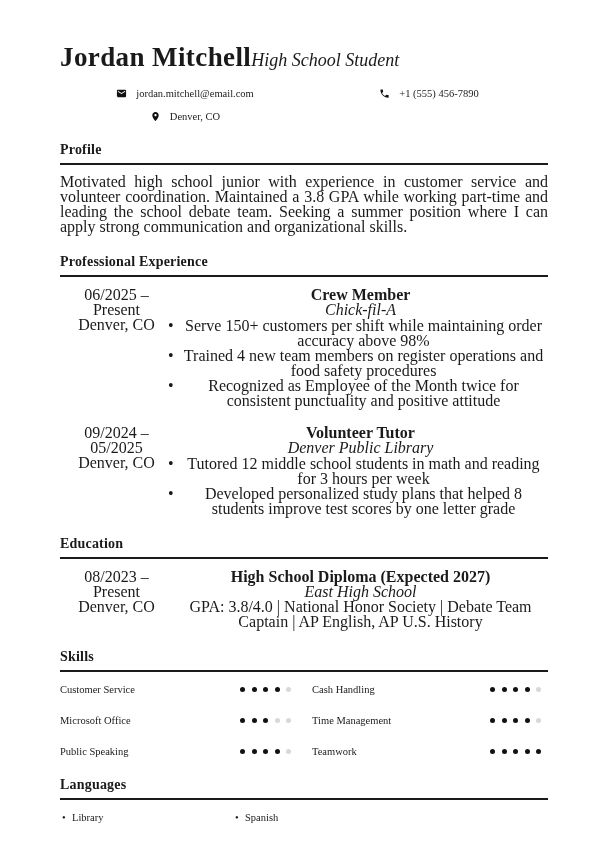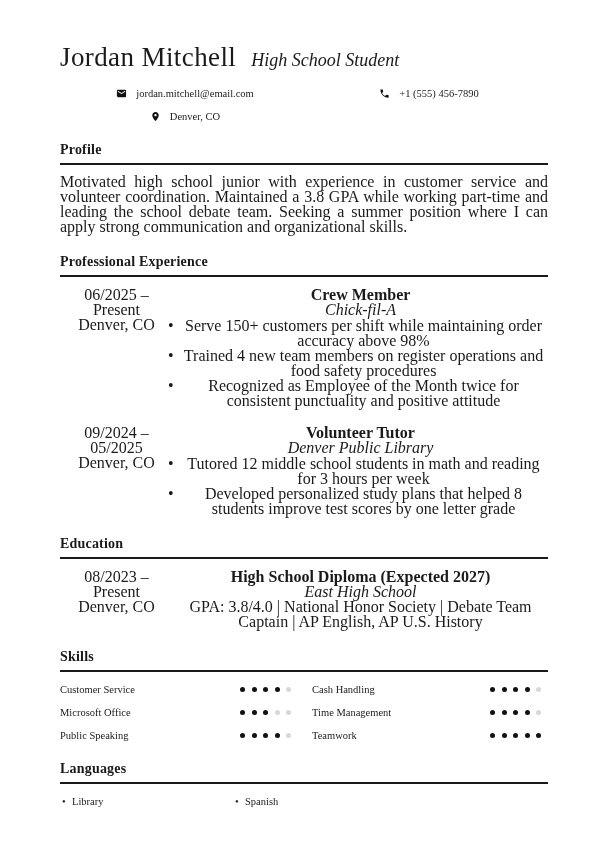--- a/index.html
+++ b/index.html
@@ -14,7 +14,7 @@
 
   
   .name-row { display: flex; align-items: baseline; }
-  .person-name { font-size: 27px; font-weight: 400; margin: 0; letter-spacing: 0.4px; line-height: 1.15; }
+  .person-name { font-size: 27px; font-weight: 700; margin: 0; letter-spacing: 0.4px; line-height: 1.15; }
   .job-title { font-size: 18px; font-style: italic; margin-left: 15px; }
 
   .contact-grid {

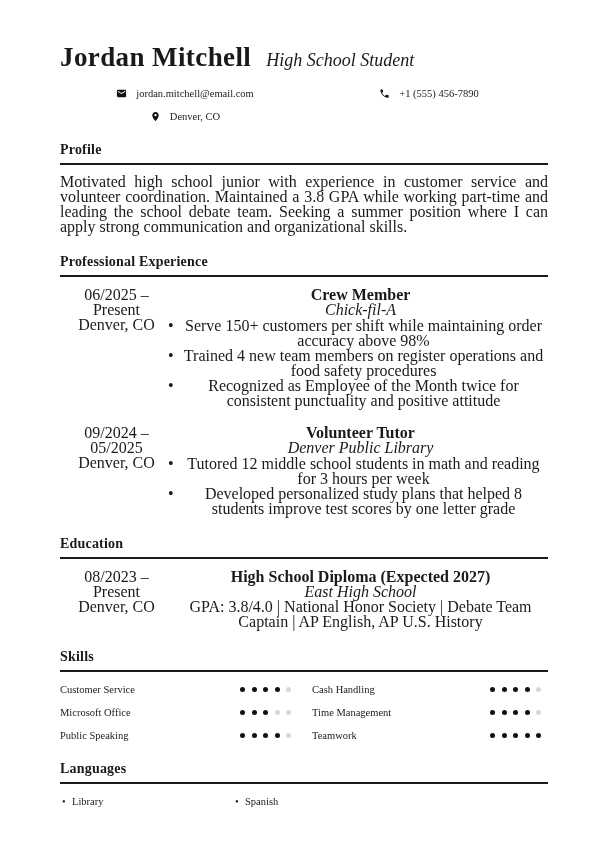--- a/index.html
+++ b/index.html
@@ -15,7 +15,7 @@
   
   .name-row { display: flex; align-items: baseline; }
   .person-name { font-size: 27px; font-weight: 700; margin: 0; letter-spacing: 0.4px; line-height: 1.15; }
-  .job-title { font-size: 18px; font-style: italic; margin-left: 15px; }
+  .job-title { font-size: 18px; font-style: italic; }
 
   .contact-grid {
     margin-top: 15px;

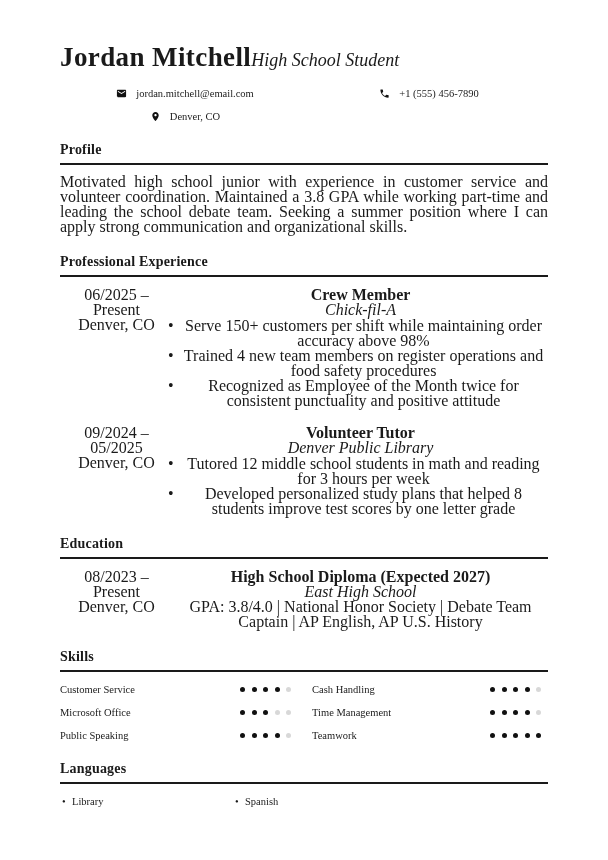--- a/index.html
+++ b/index.html
@@ -57,7 +57,7 @@
     margin-top: 12px;
     display: grid;
     grid-template-columns: 180px 72px 178px 1fr;
-    row-gap: 12px;
+    row-gap: 20px;
     align-items: center;
     font-size: 10.5px;
   }

